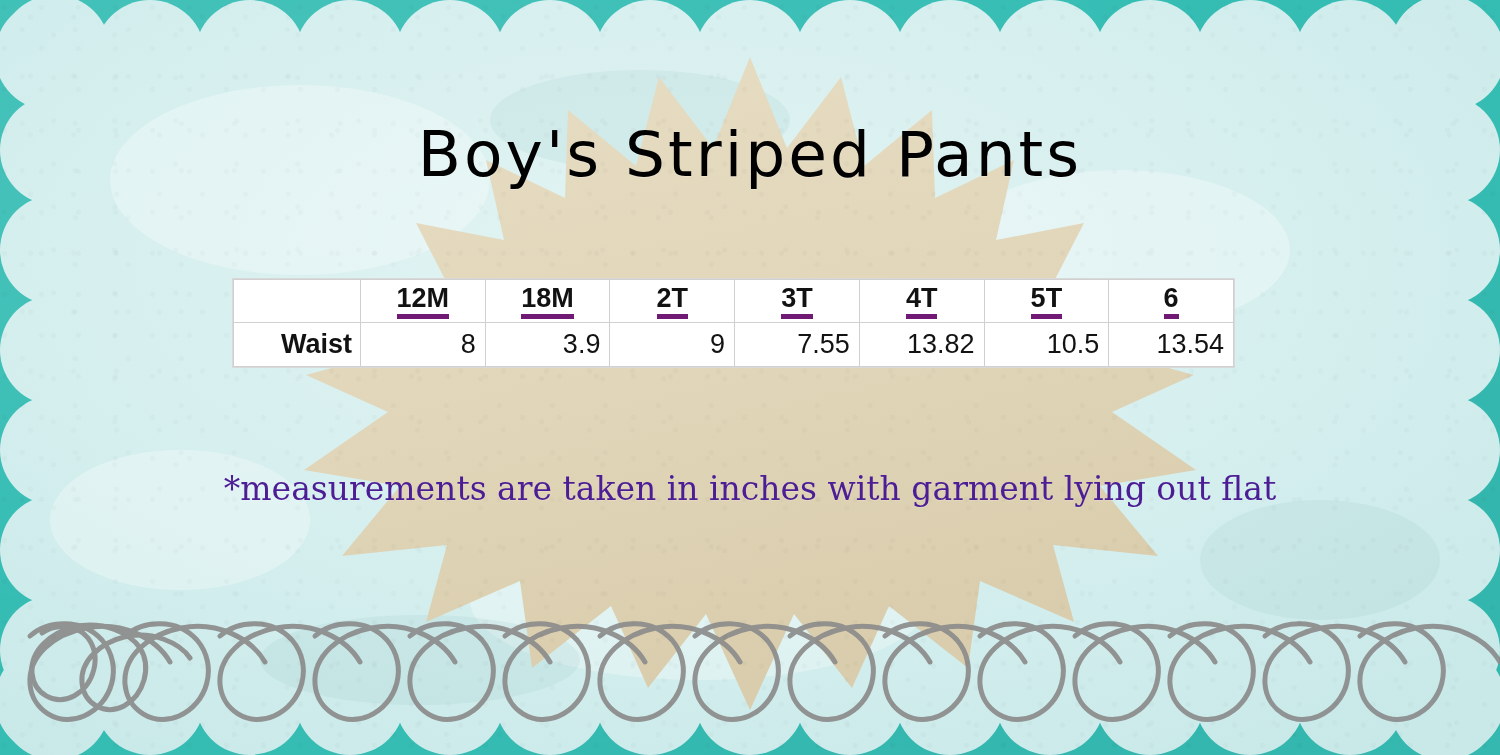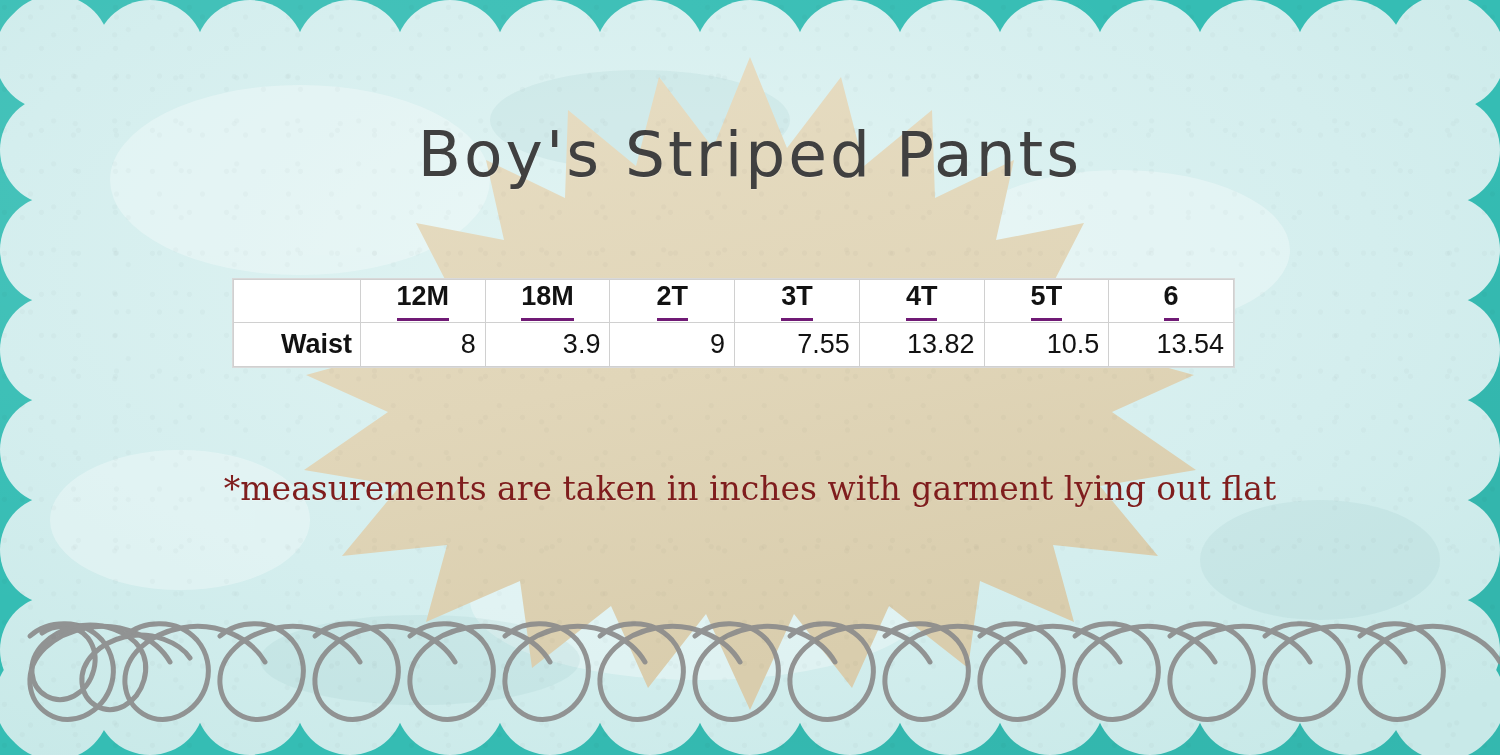--- a/index.html
+++ b/index.html
@@ -50,7 +50,7 @@
     font-family: "DejaVu Sans", sans-serif;
     font-size: 63px;
     letter-spacing: 3px;
-    color: #404040;
+    color: #000000;
     white-space: nowrap;
     text-shadow: 0 1px 0 rgba(255,255,255,0.25);
   }

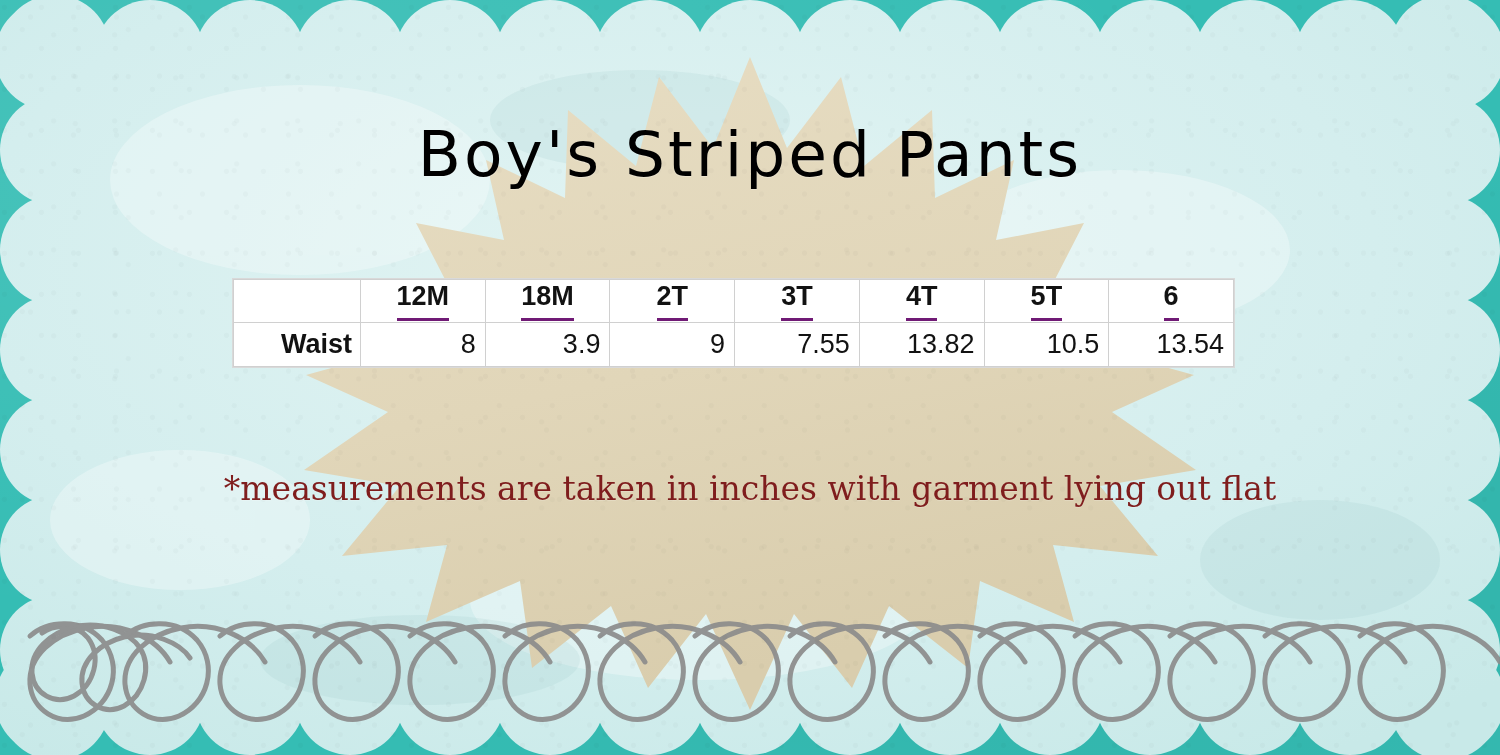--- a/index.html
+++ b/index.html
@@ -83,8 +83,8 @@
     vertical-align: middle;
   }
   #size-table thead th span.hdr {
-    border-bottom: 3px solid #701a75;
-    padding-bottom: 7px;
+    border-bottom: 5px solid #701a75;
+    padding-bottom: 1px;
     display: inline-block;
     line-height: 1.02;
   }

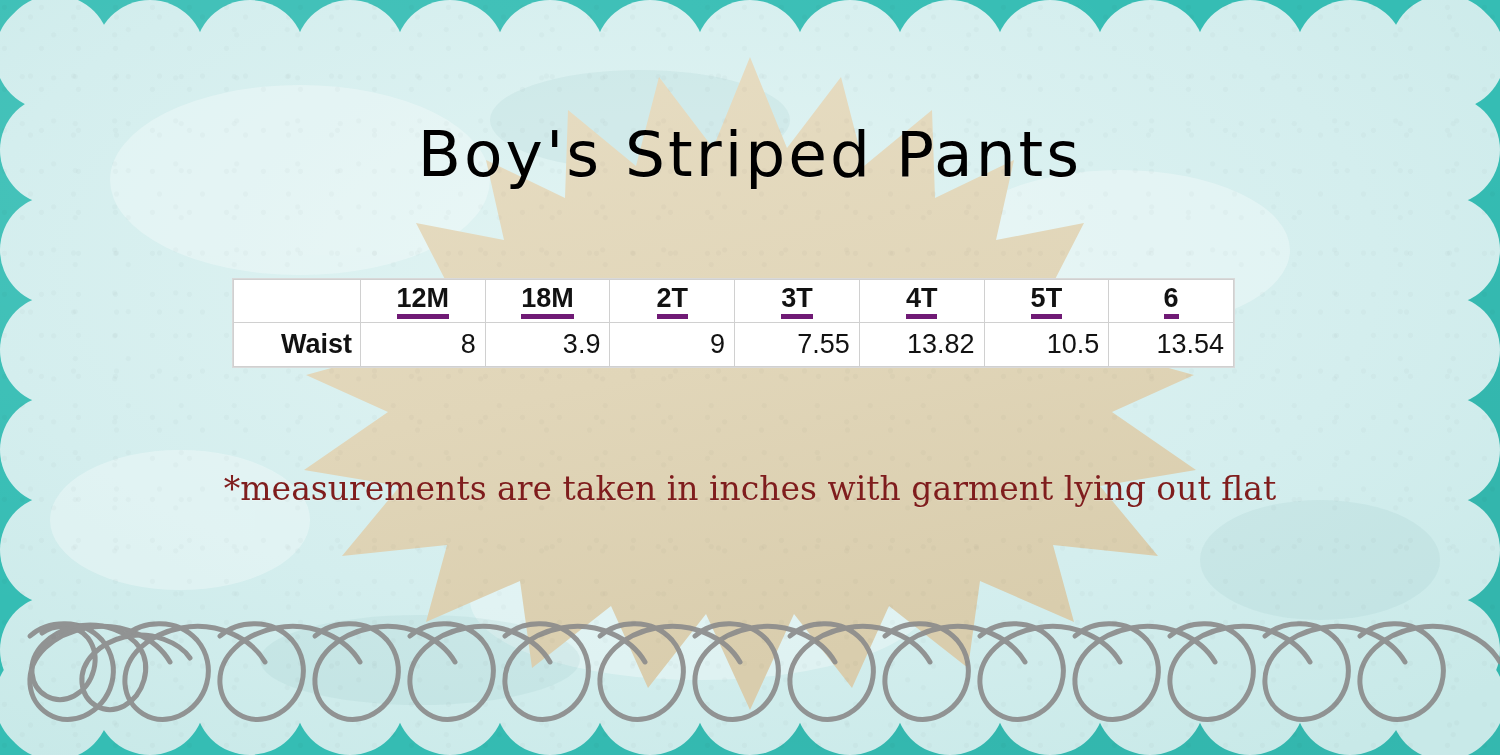--- a/index.html
+++ b/index.html
@@ -108,7 +108,7 @@
     top: 468px;
     text-align: center;
     font-family: "DejaVu Serif", serif;
-    color: #7f1d1d;
+    color: #4c1d95;
     line-height: 41px;
     font-size: 33px;
     white-space: nowrap;

